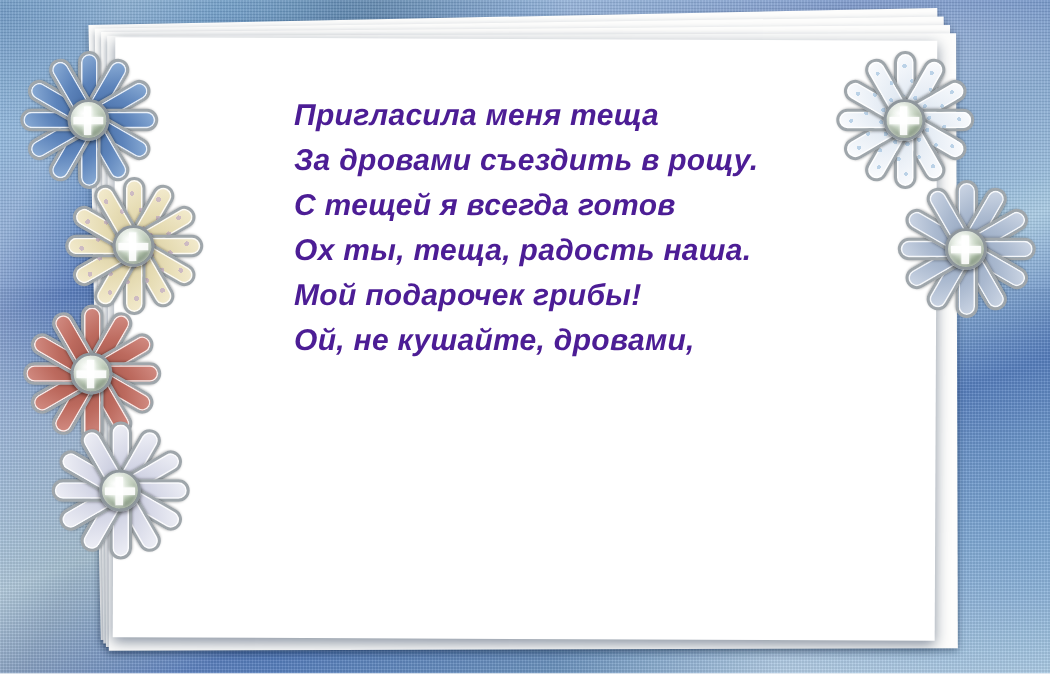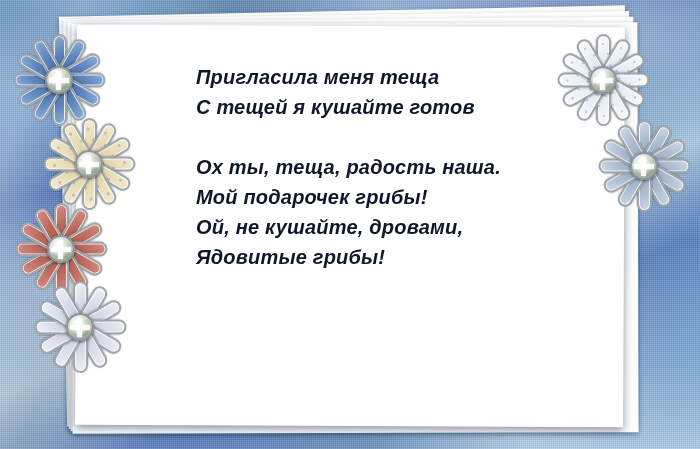--- a/index.html
+++ b/index.html
@@ -83,7 +83,7 @@
     top: 62px;
     width: 380px;
     z-index: 6;
-    color: #0f172a;
+    color: #4c1d95;
     font-size: 20px;
     font-weight: bold;
     font-style: italic;

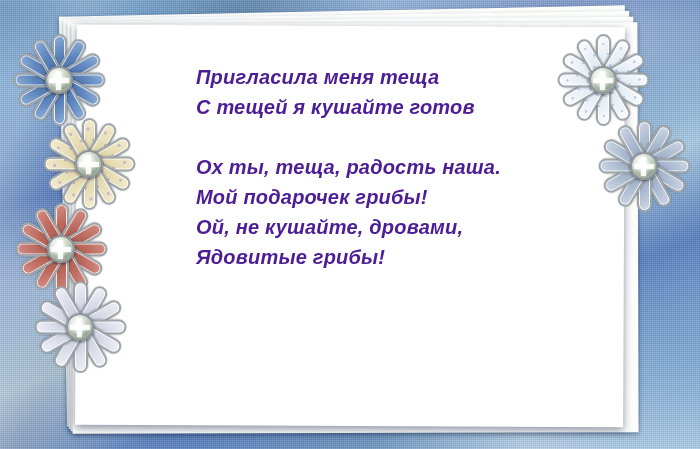--- a/index.html
+++ b/index.html
@@ -197,6 +197,7 @@
   <div class="poem">
     <p class="stanza">
       <span class="line">Пригласила меня теща</span>
+      <span class="line">За дровами съездить в рощу.</span>
       <span class="line">С тещей я кушайте готов</span>
     </p>
     <p class="stanza">

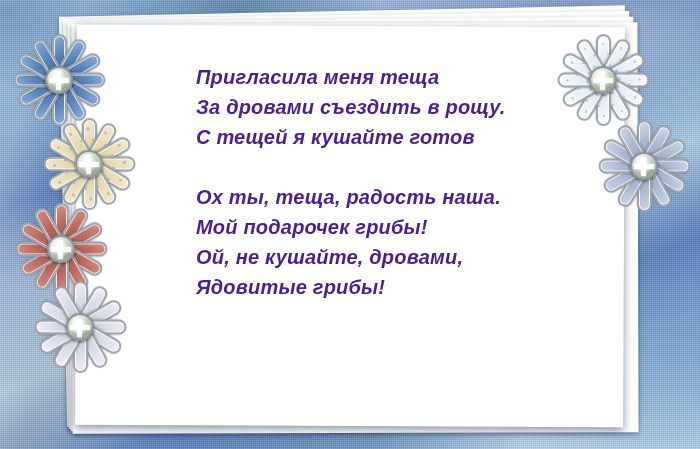--- a/index.html
+++ b/index.html
@@ -198,7 +198,7 @@
     <p class="stanza">
       <span class="line">Пригласила меня теща</span>
       <span class="line">За дровами съездить в рощу.</span>
-      <span class="line">С тещей я кушайте готов</span>
+      <span class="line">С тещей я всегда готов</span>
     </p>
     <p class="stanza">
       <span class="line">Ох ты, теща, радость наша.</span>

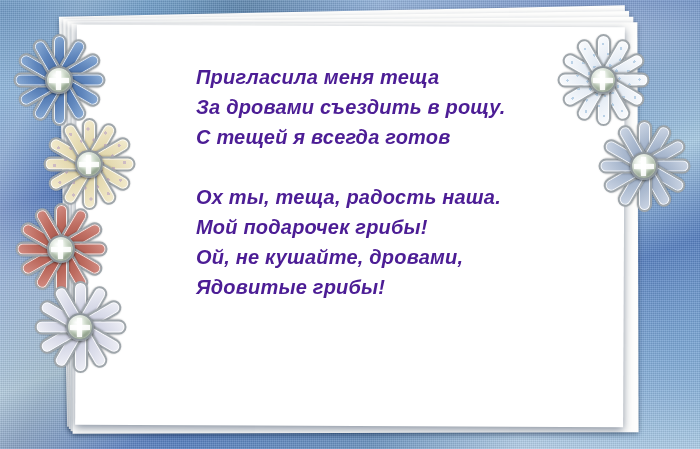--- a/index.html
+++ b/index.html
@@ -92,7 +92,7 @@
     white-space: nowrap;
   }
   .stanza { margin: 0; }
-  .stanza + .stanza { margin-top: 30px; }
+  .stanza + .stanza { }
   .line { display: block; }
 
   

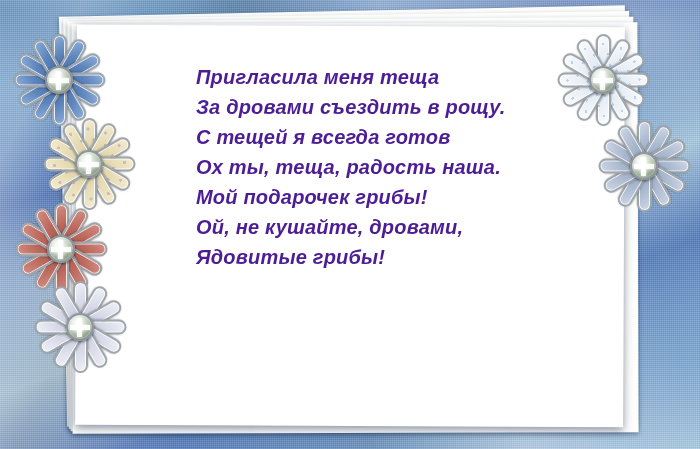--- a/index.html
+++ b/index.html
@@ -204,7 +204,6 @@
       <span class="line">Ох ты, теща, радость наша.</span>
       <span class="line">Мой подарочек грибы!</span>
       <span class="line">Ой, не кушайте, дровами,</span>
-      <span class="line">Ядовитые грибы!</span>
     </p>
   </div>
 

